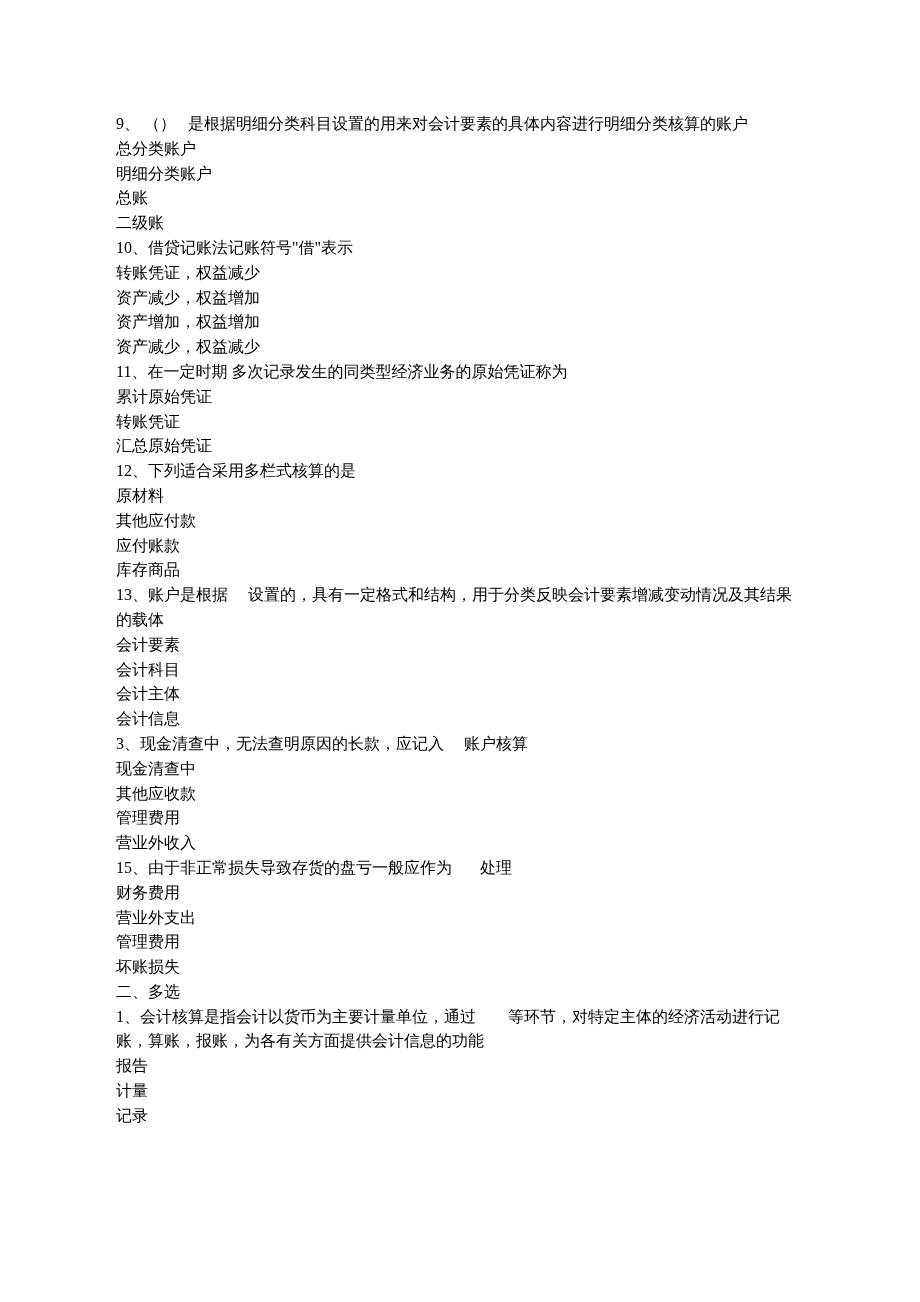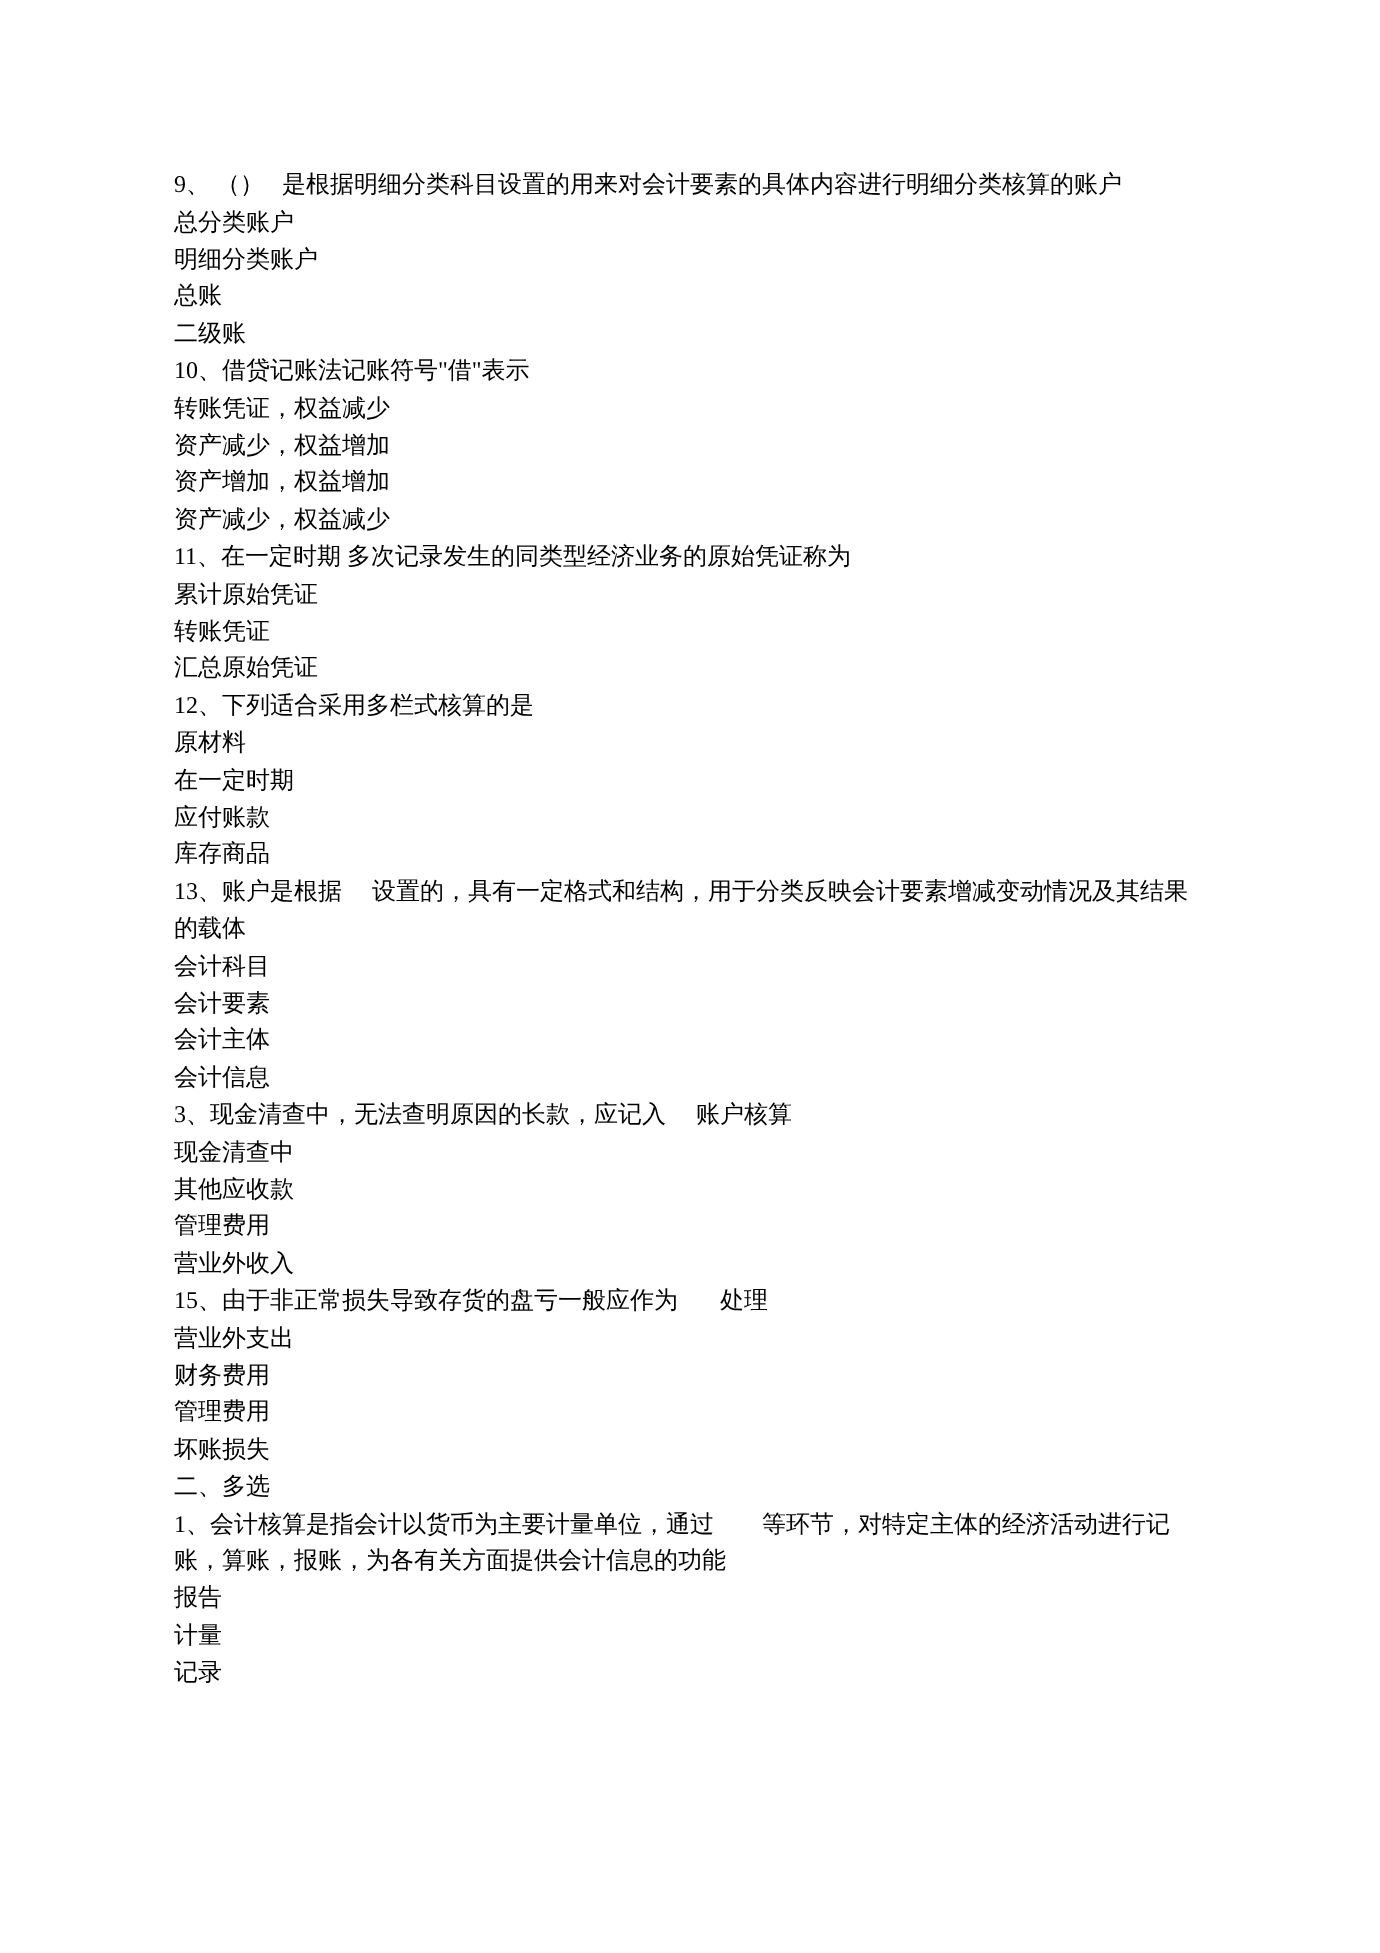--- a/index.html
+++ b/index.html
@@ -51,7 +51,7 @@
   <div>
     <div class="line">12、下列适合采用多栏式核算的是</div>
     <div class="line">原材料</div>
-    <div class="line">在一定时期</div>
+    <div class="line">其他应付款</div>
     <div class="line">应付账款</div>
     <div class="line">库存商品</div>
   </div>

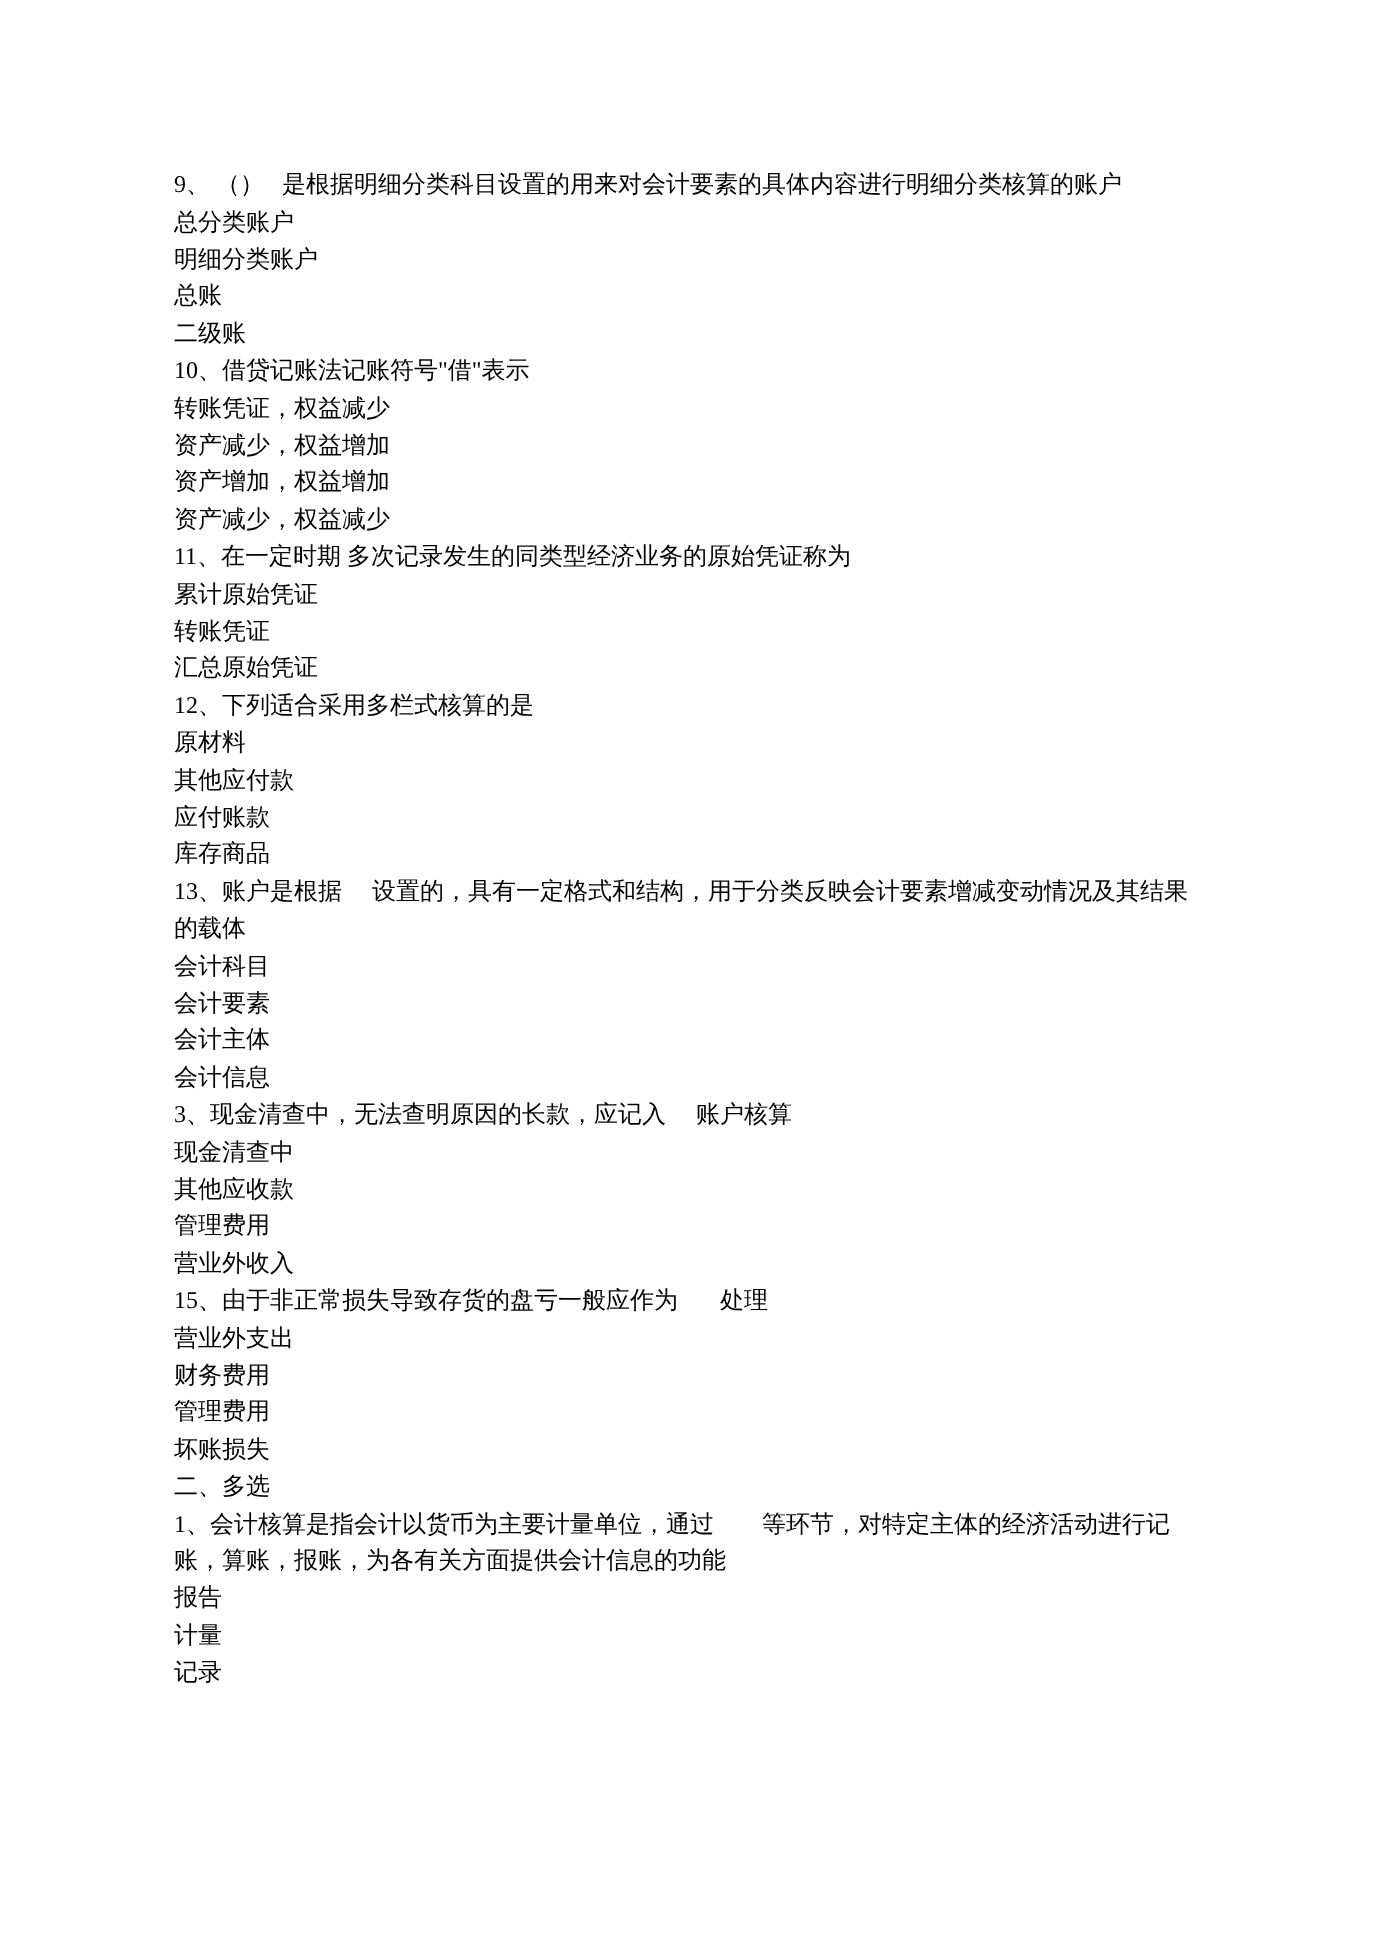--- a/index.html
+++ b/index.html
@@ -58,8 +58,8 @@
 
   <div>
     <div class="line">13、账户是根据     设置的，具有一定格式和结构，用于分类反映会计要素增减变动情况及其结果的载体</div>
+    <div class="line">会计要素</div>
     <div class="line">会计科目</div>
-    <div class="line">会计要素</div>
     <div class="line">会计主体</div>
     <div class="line">会计信息</div>
   </div>

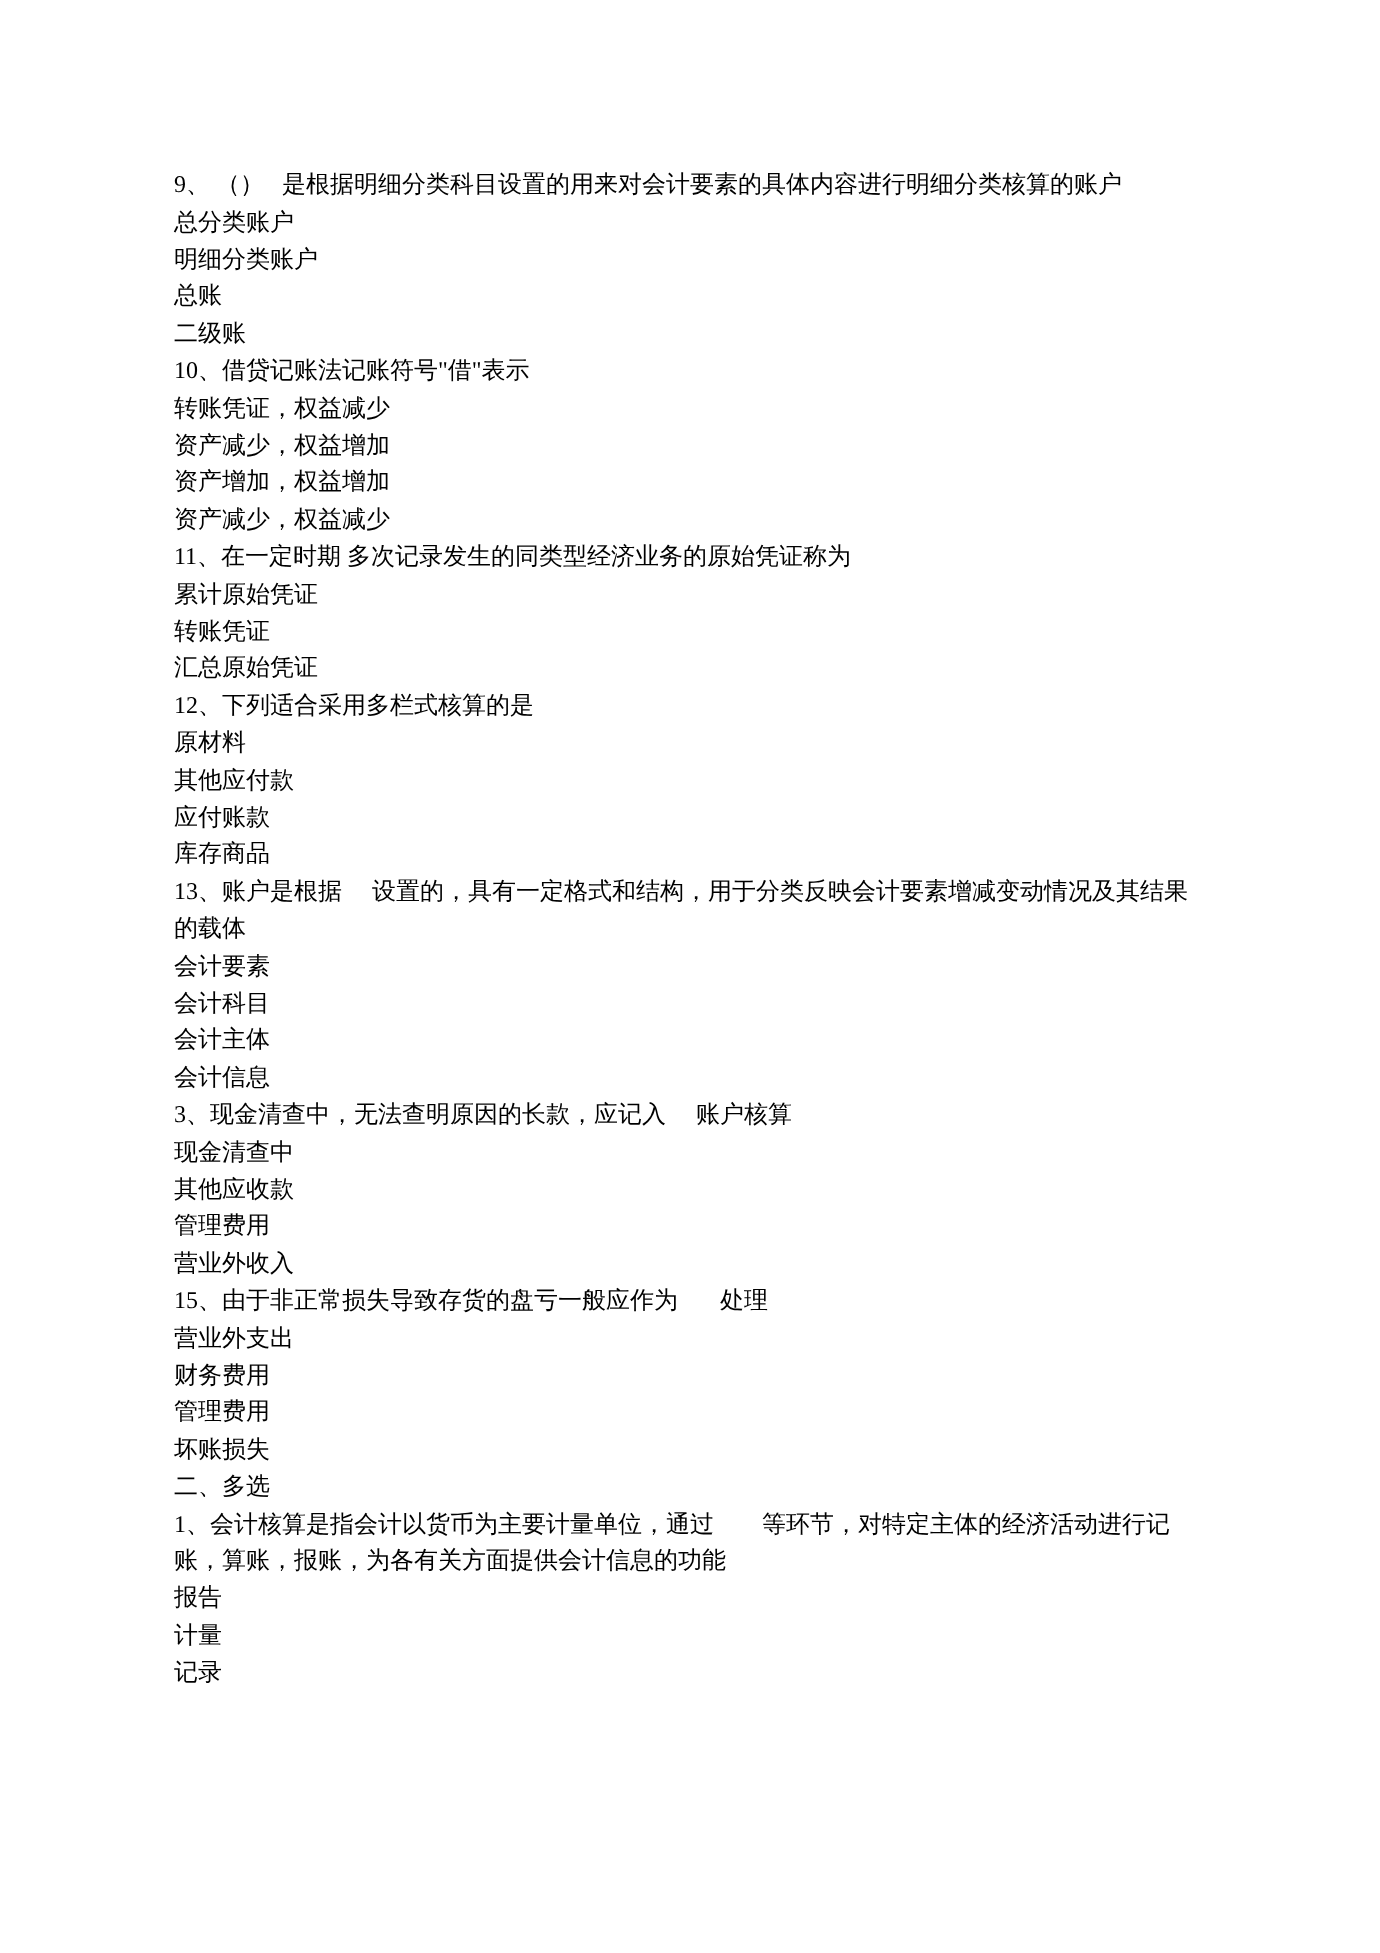--- a/index.html
+++ b/index.html
@@ -74,8 +74,8 @@
 
   <div>
     <div class="line">15、由于非正常损失导致存货的盘亏一般应作为       处理</div>
+    <div class="line">财务费用</div>
     <div class="line">营业外支出</div>
-    <div class="line">财务费用</div>
     <div class="line">管理费用</div>
     <div class="line">坏账损失</div>
   </div>

